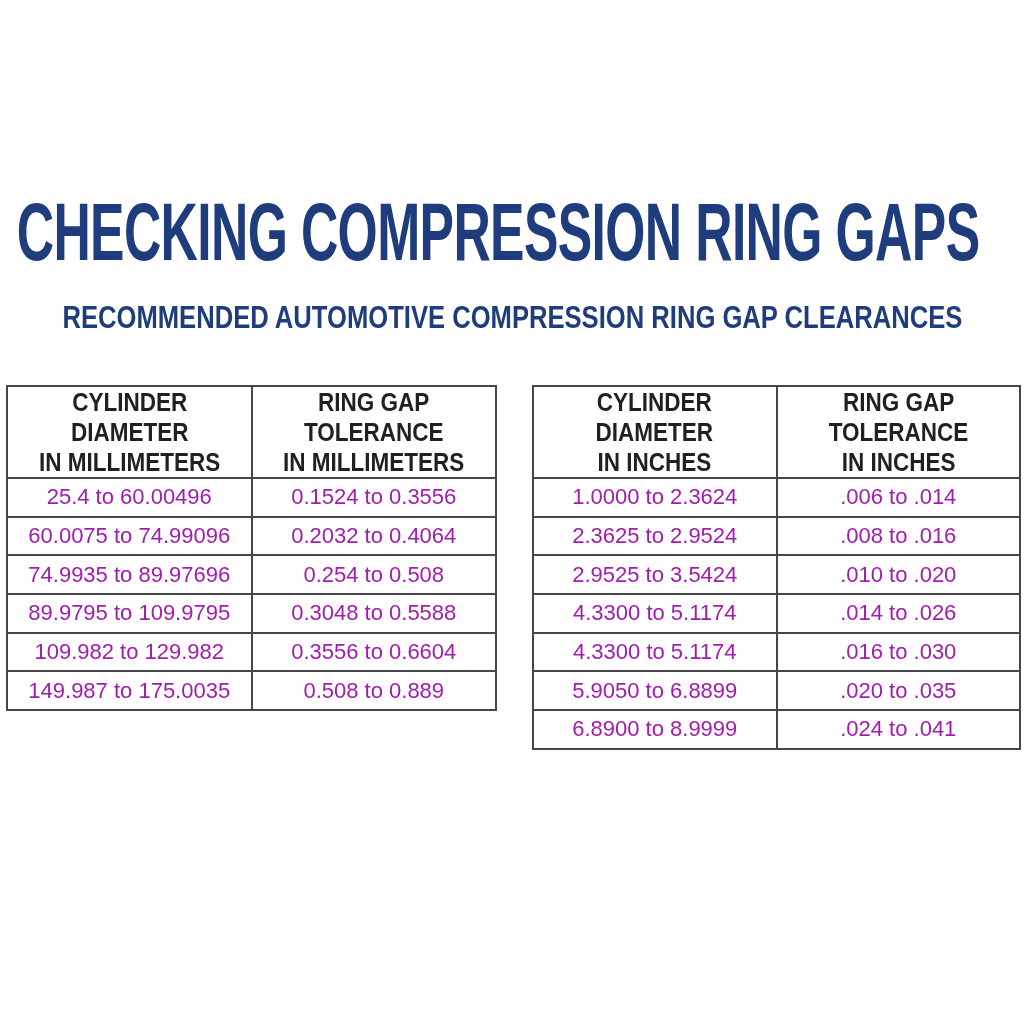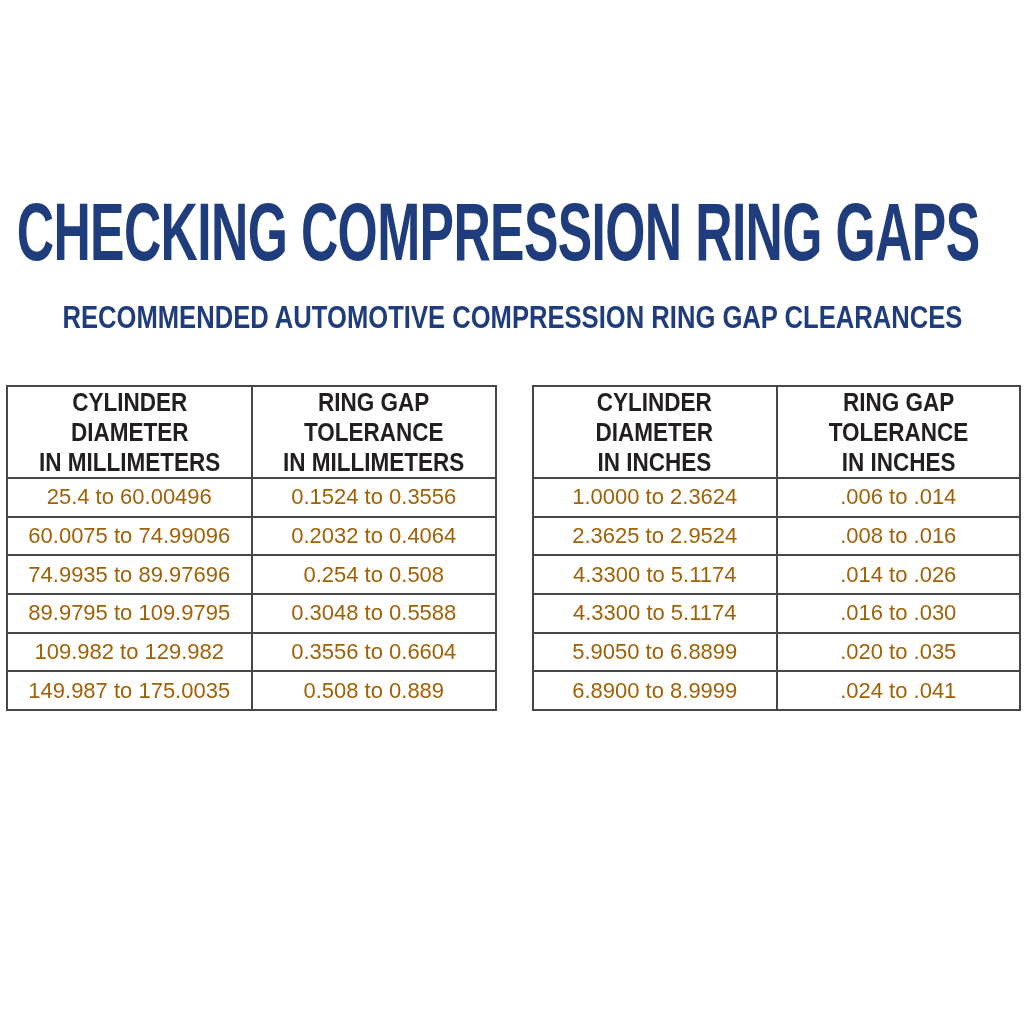--- a/index.html
+++ b/index.html
@@ -93,7 +93,7 @@
   }
   table.spec td {
     font-size: 22px;
-    color: #a16207;
+    color: #a21caf;
     white-space: nowrap;
   }
 </style>

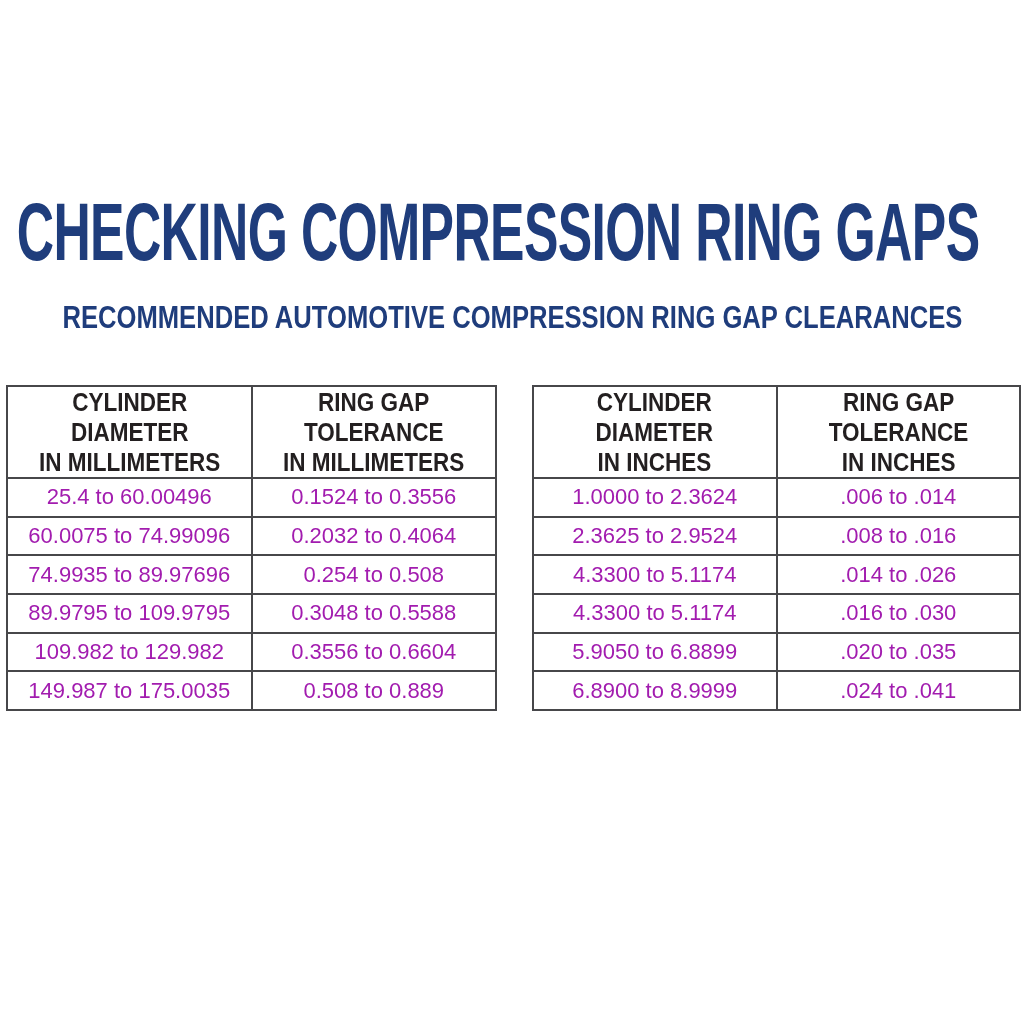--- a/index.html
+++ b/index.html
@@ -172,6 +172,10 @@
           <td>.008 to .016</td>
         </tr>
         <tr>
+          <td>2.9525 to 3.5424</td>
+          <td>.010 to .020</td>
+        </tr>
+        <tr>
           <td>4.3300 to 5.1174</td>
           <td>.014 to .026</td>
         </tr>

